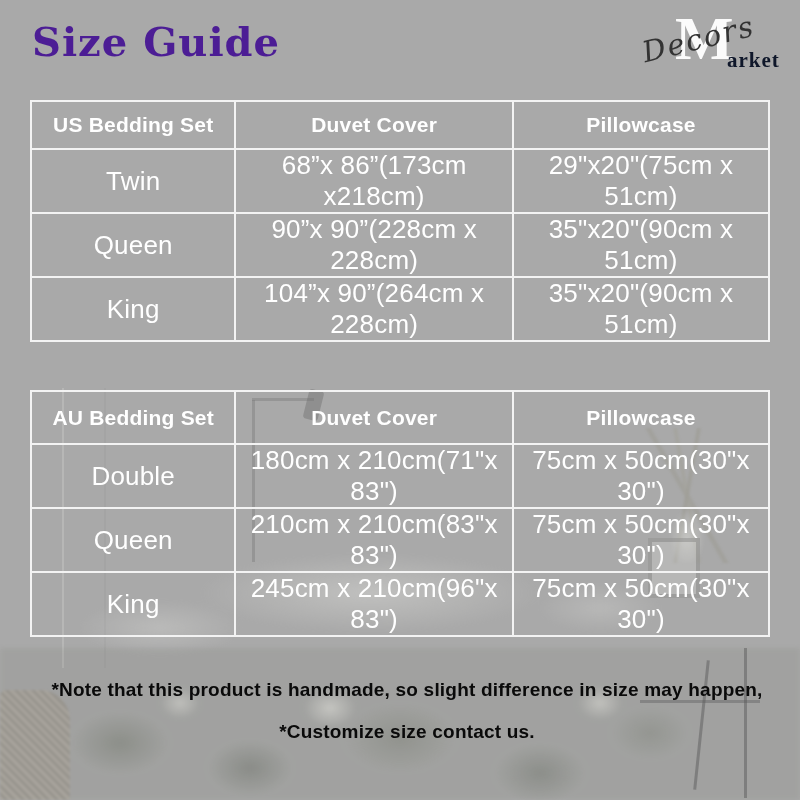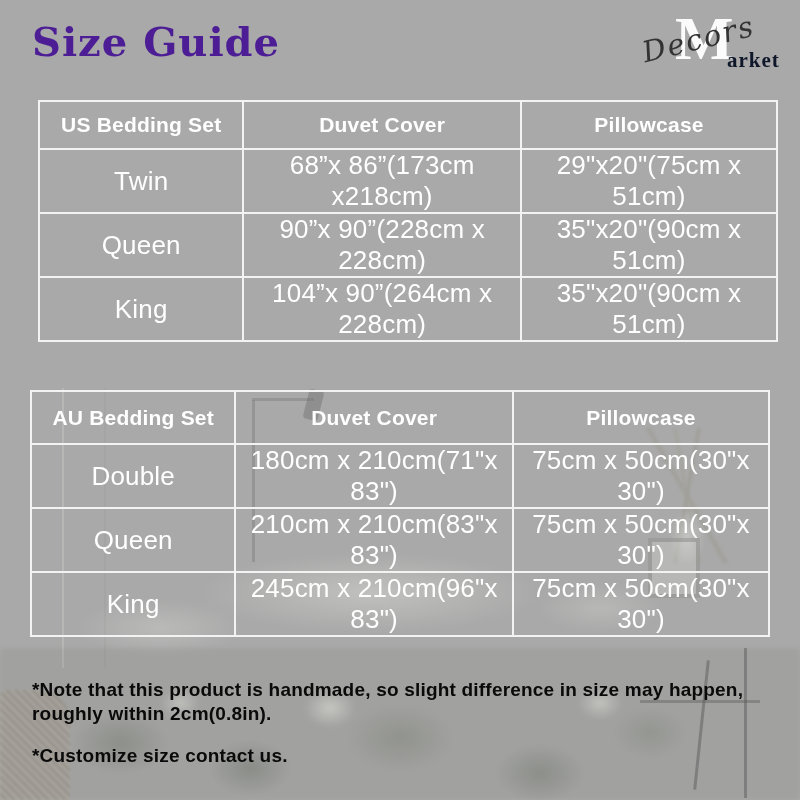--- a/index.html
+++ b/index.html
@@ -91,7 +91,7 @@
   table.size th, table.size td{border:2px solid #f3f3f3;padding:0;}
   table.size th{font-size:21px;font-weight:700;letter-spacing:.2px;}
   table.size td{font-size:26px;font-weight:400;letter-spacing:.2px;}
-  #table-us{top:100px;margin-left:8px;}
+  #table-us{top:100px;}
   #table-us th,#table-us td{height:46px;}
   #table-au{top:390px;}
   #table-au th,#table-au td{height:51px;}

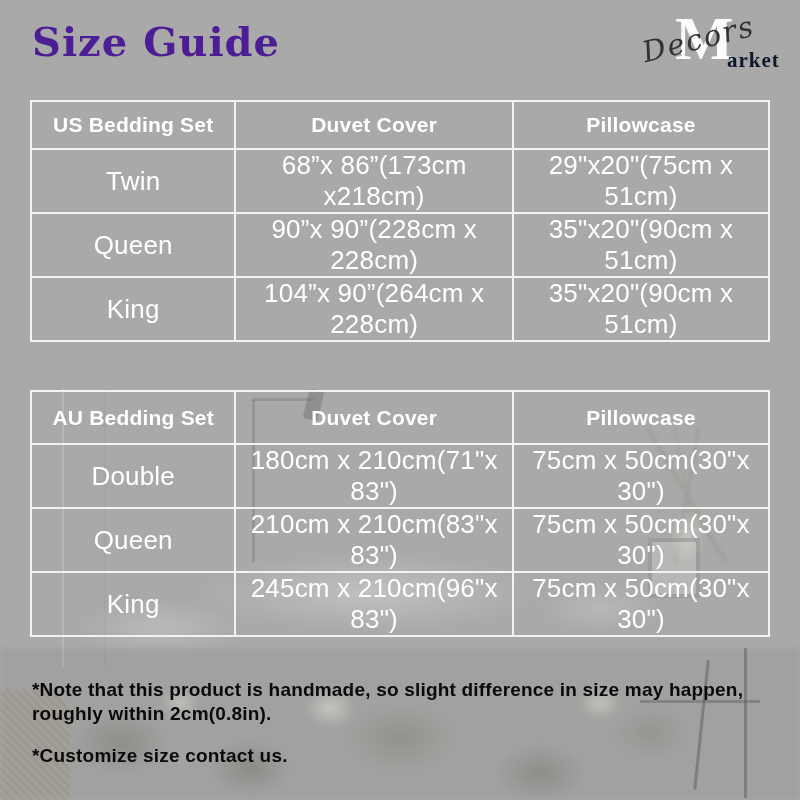--- a/index.html
+++ b/index.html
@@ -99,7 +99,7 @@
 
   
   .notes{position:absolute;left:32px;top:678px;width:750px;color:#0a0a0a;}
-  .note{font-size:19px;font-weight:700;line-height:24px;letter-spacing:.2px;}
+  .note{font-size:19px;font-weight:700;line-height:24px;letter-spacing:.2px;text-align:center;}
   .note + .note{margin-top:18px;}
 </style>
 </head>

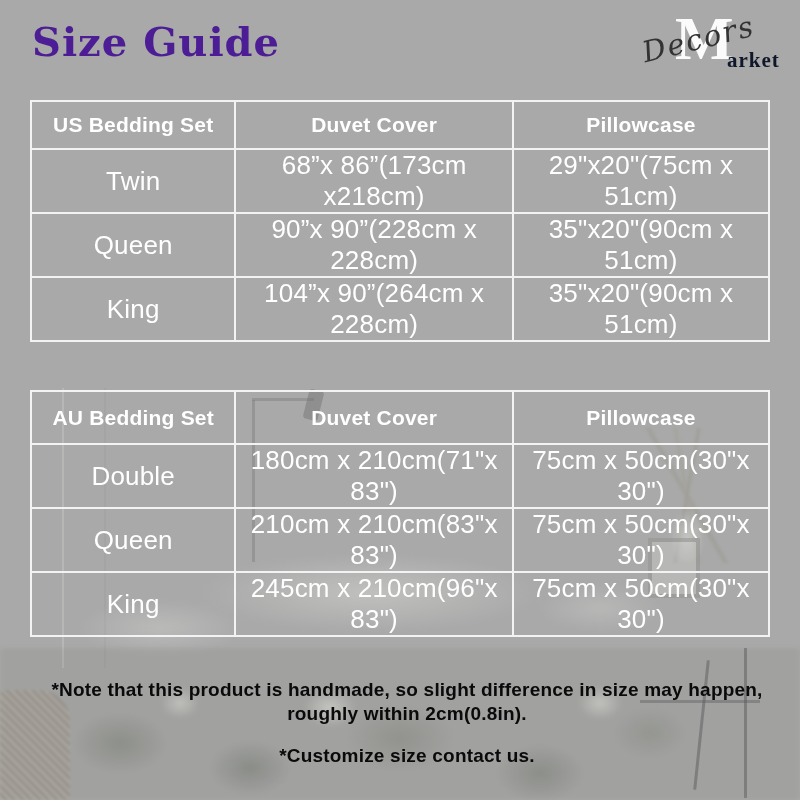--- a/index.html
+++ b/index.html
@@ -195,7 +195,6 @@
   <div class="notes">
     <div class="note">
       <div>*Note that this product is handmade, so slight  difference in size may happen,</div>
-      <div>roughly within 2cm(0.8in).</div>
     </div>
     <div class="note">
       <div>*Customize size contact us.</div>

